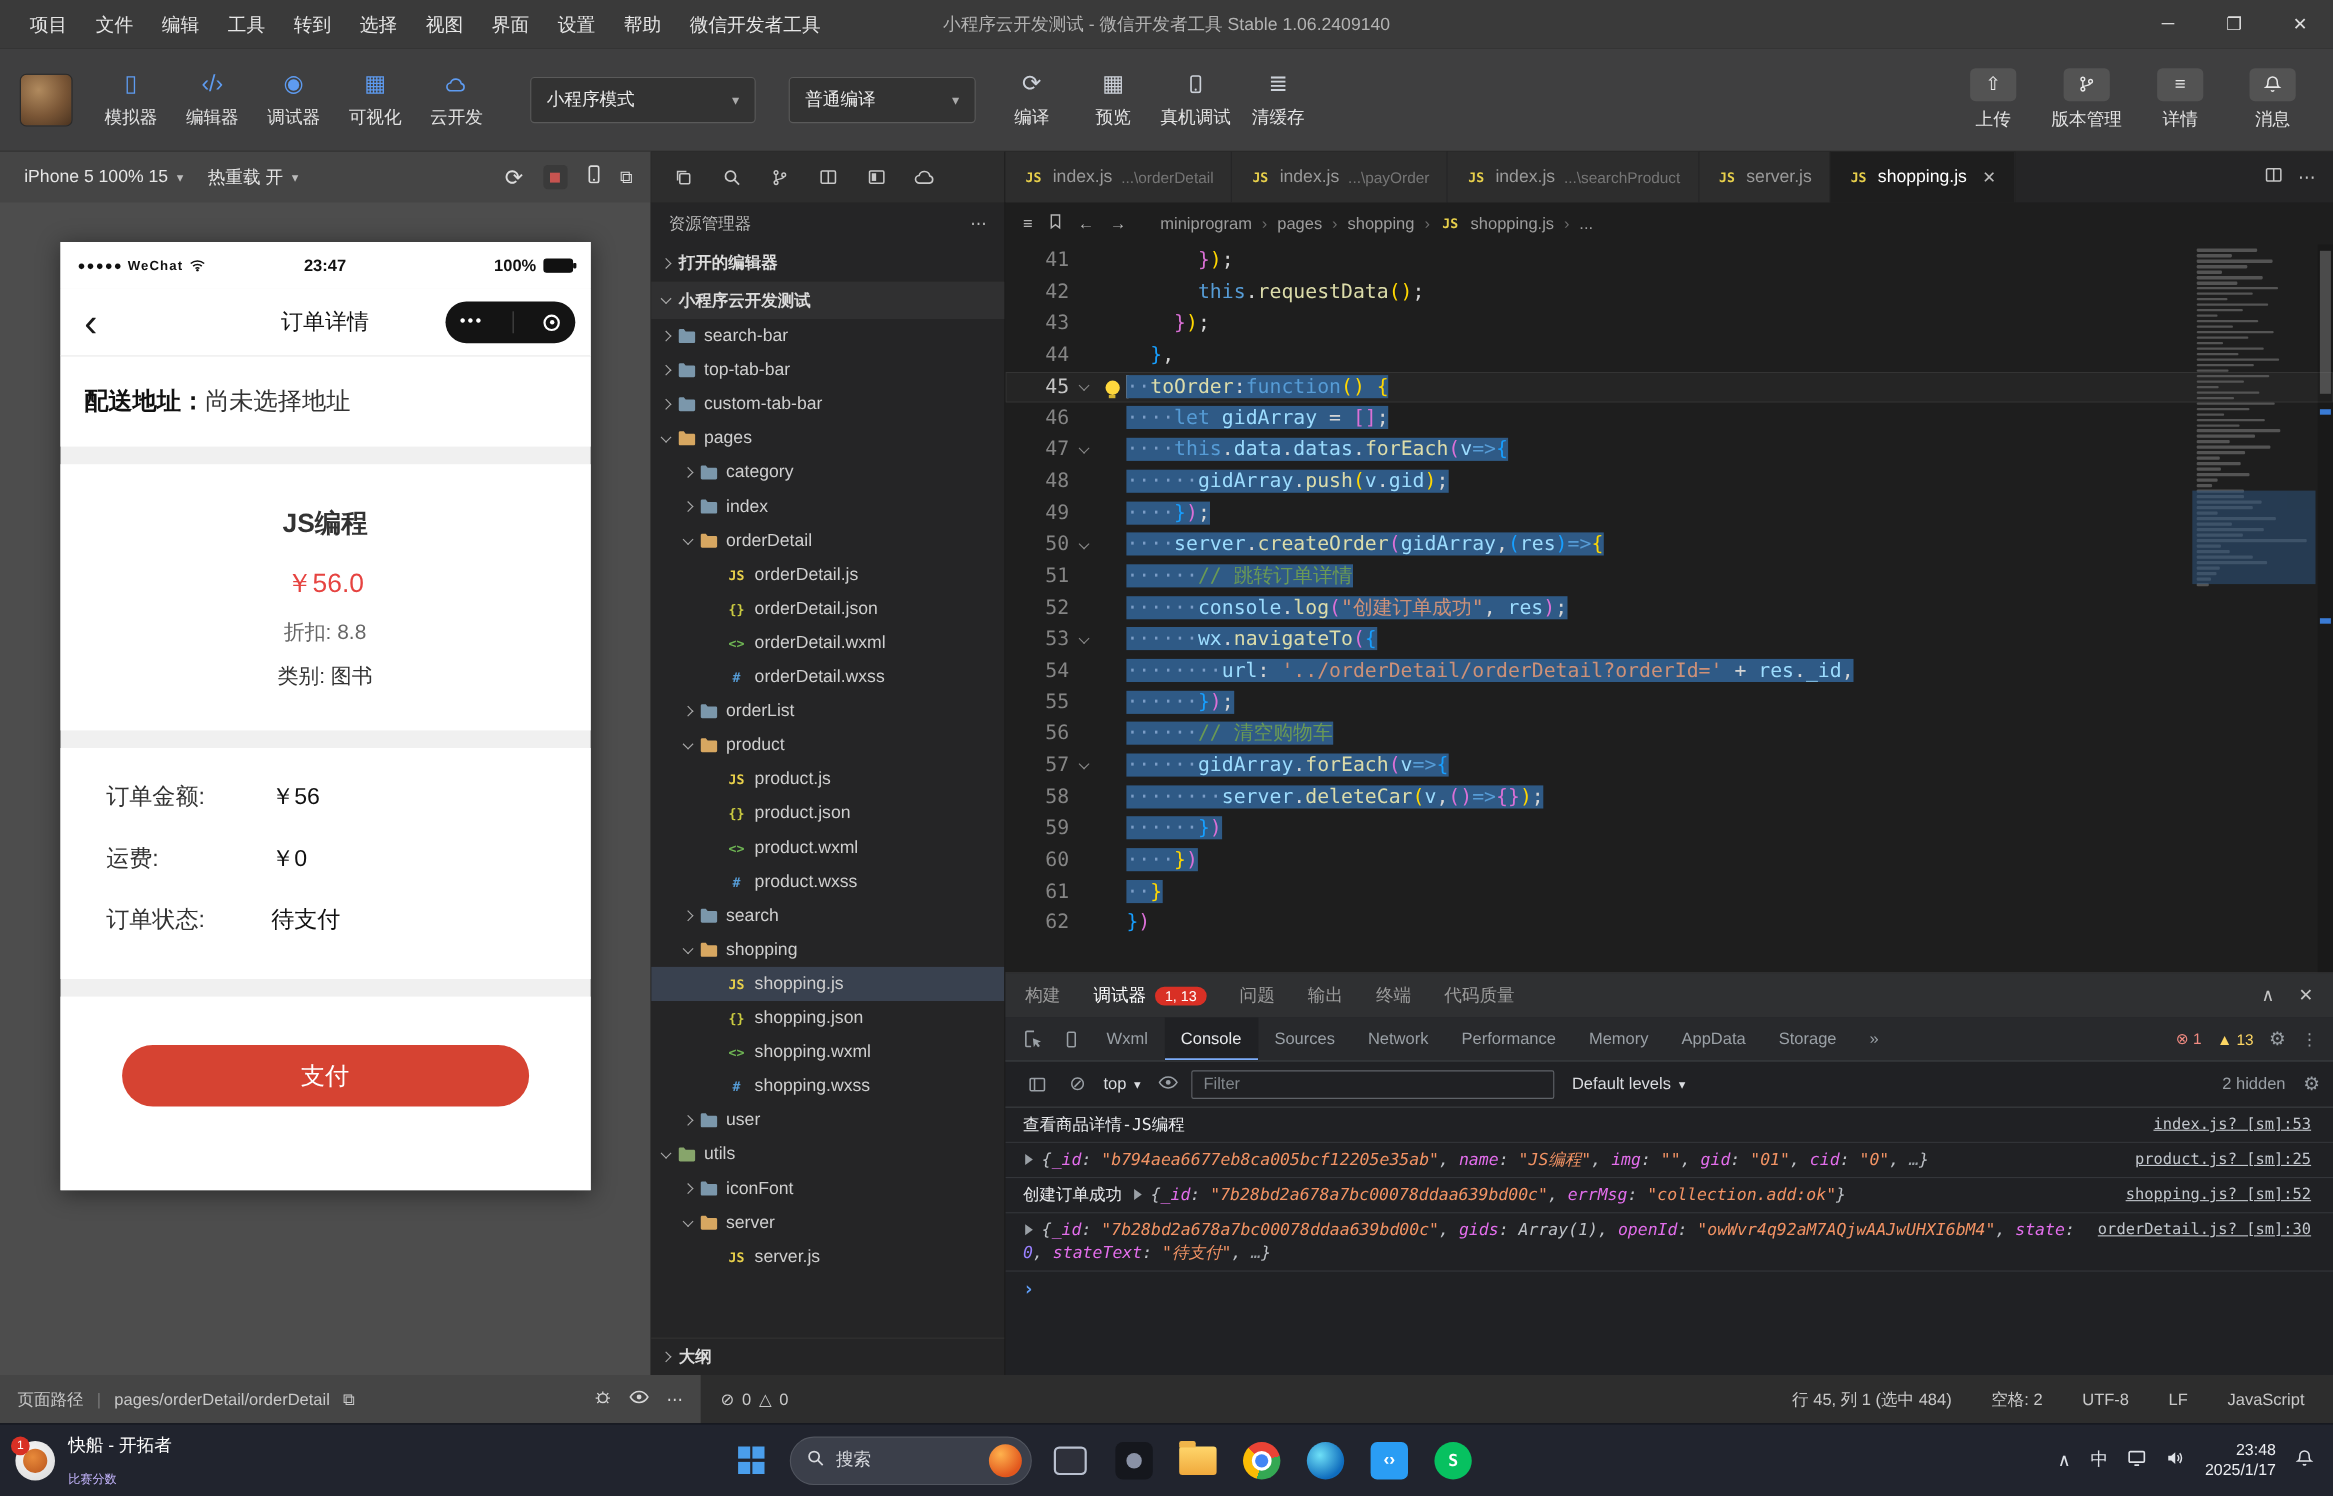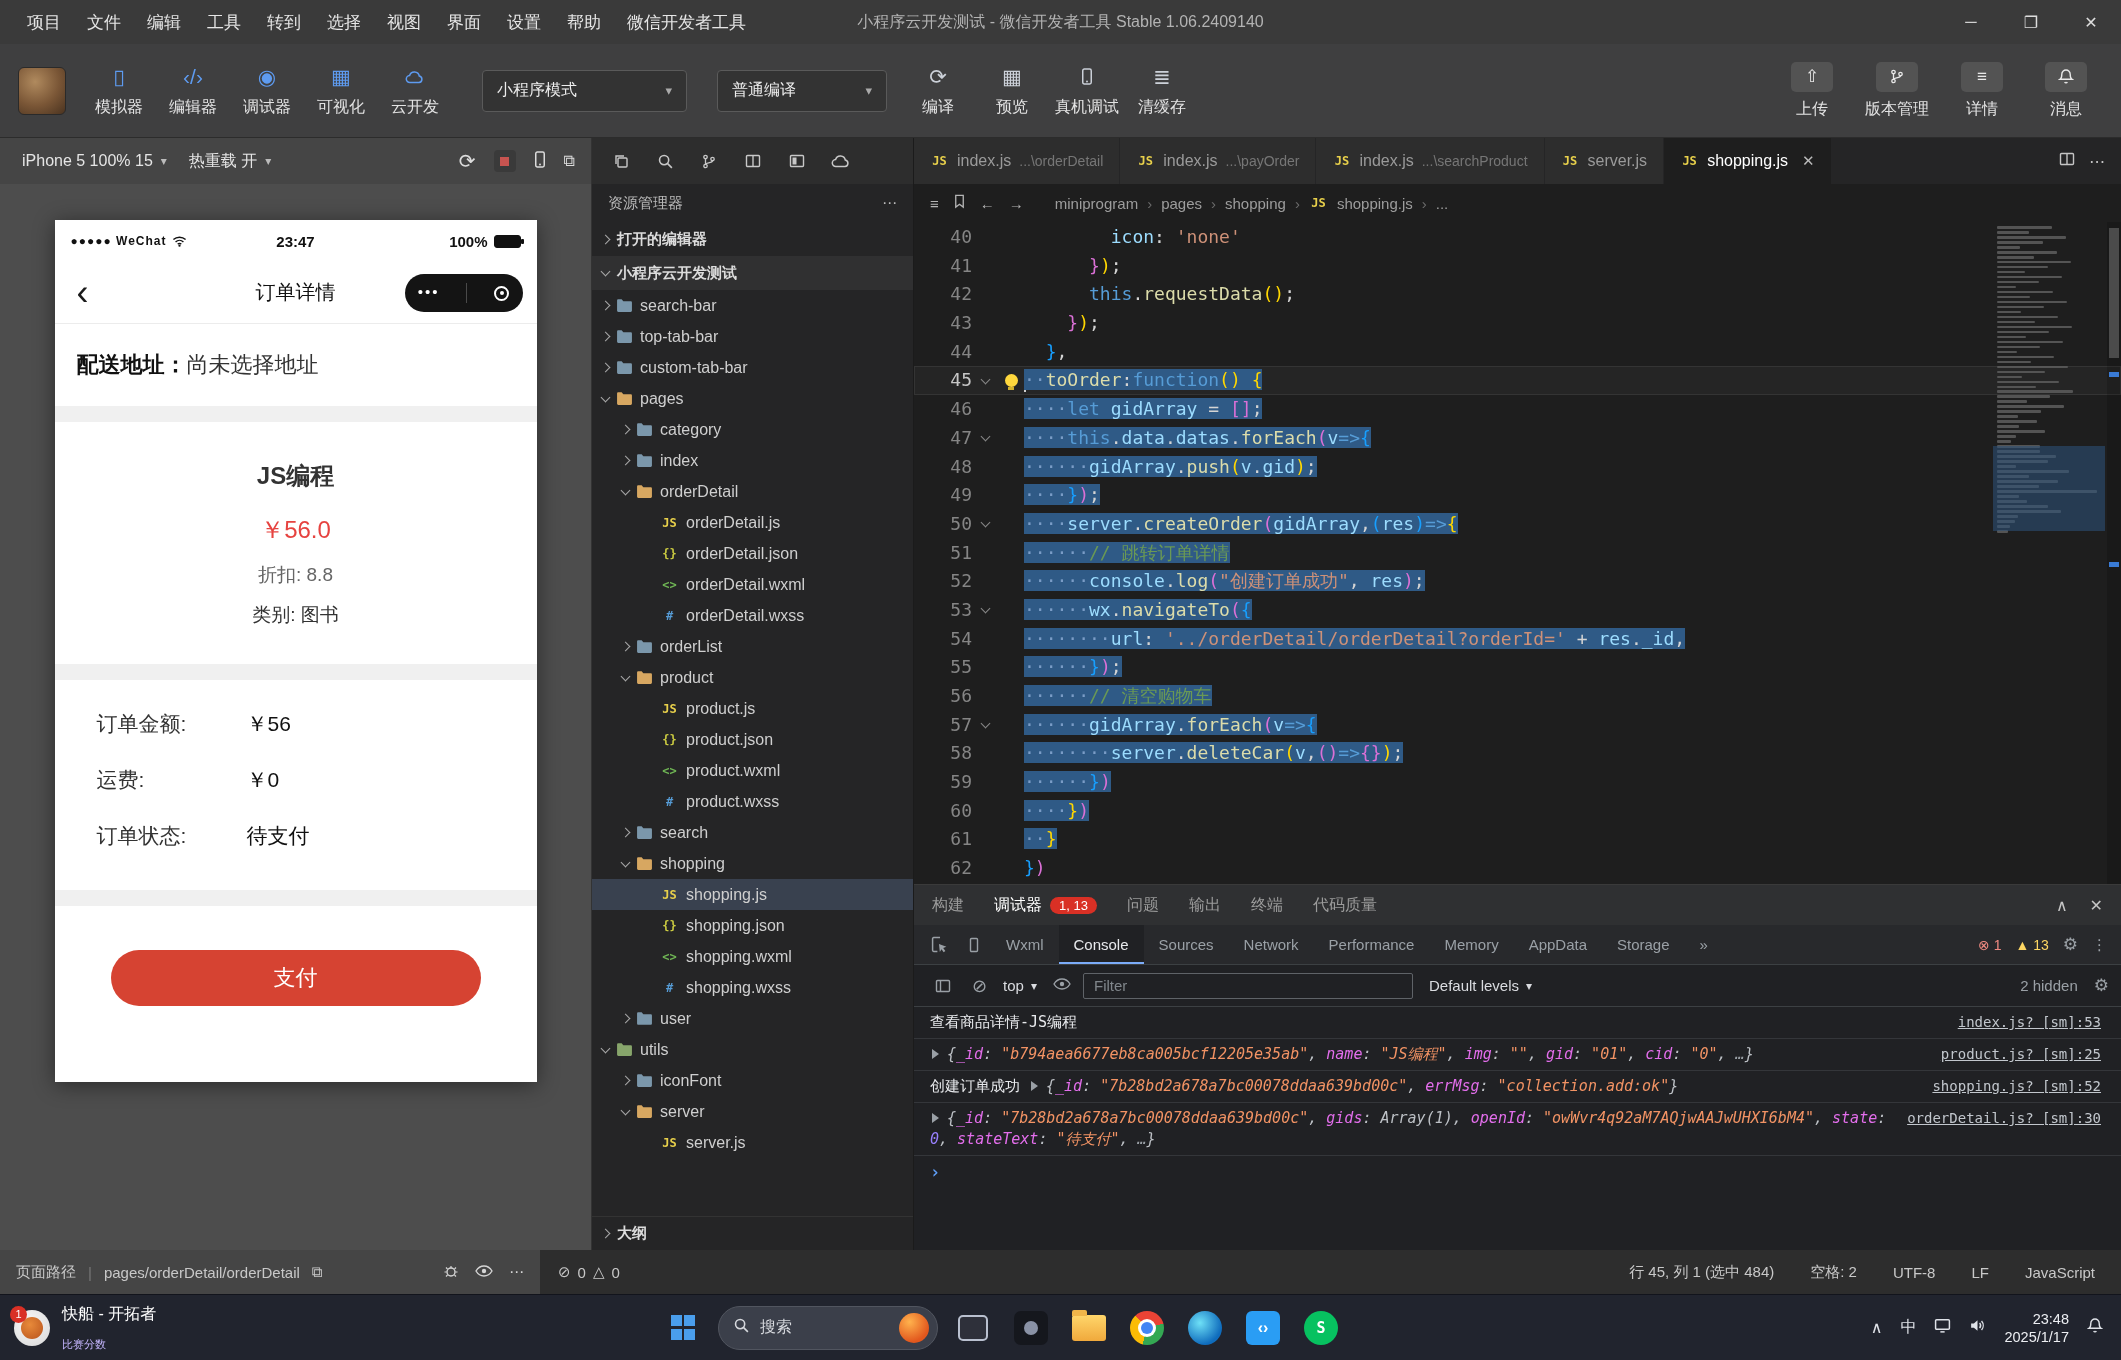--- a/index.html
+++ b/index.html
@@ -757,7 +757,6 @@
         <div class="mark" style="top:150px"></div>
         <div class="mark" style="top:340px"></div>
       </div>
-    <div class="code-line"><span class="gutter">40</span><span class="fold-cell"></span><span class="aux-cell"></span><span class="lc"><span class=""><span class="t-ws">        </span><span class="t-v">icon</span><span class="t-p">: </span><span class="t-s">'none'</span></span></span></div>
         <div class="code-line"><span class="gutter">41</span><span class="fold-cell"></span><span class="aux-cell"></span><span class="lc"><span class=""><span class="t-ws">      </span><span class="t-b2">}</span><span class="t-b1">)</span><span class="t-p">;</span></span></span></div>
         <div class="code-line"><span class="gutter">42</span><span class="fold-cell"></span><span class="aux-cell"></span><span class="lc"><span class=""><span class="t-ws">      </span><span class="t-k">this</span><span class="t-p">.</span><span class="t-f">requestData</span><span class="t-b1">()</span><span class="t-p">;</span></span></span></div>
         <div class="code-line"><span class="gutter">43</span><span class="fold-cell"></span><span class="aux-cell"></span><span class="lc"><span class=""><span class="t-ws">    </span><span class="t-b2">}</span><span class="t-b1">)</span><span class="t-p">;</span></span></span></div>

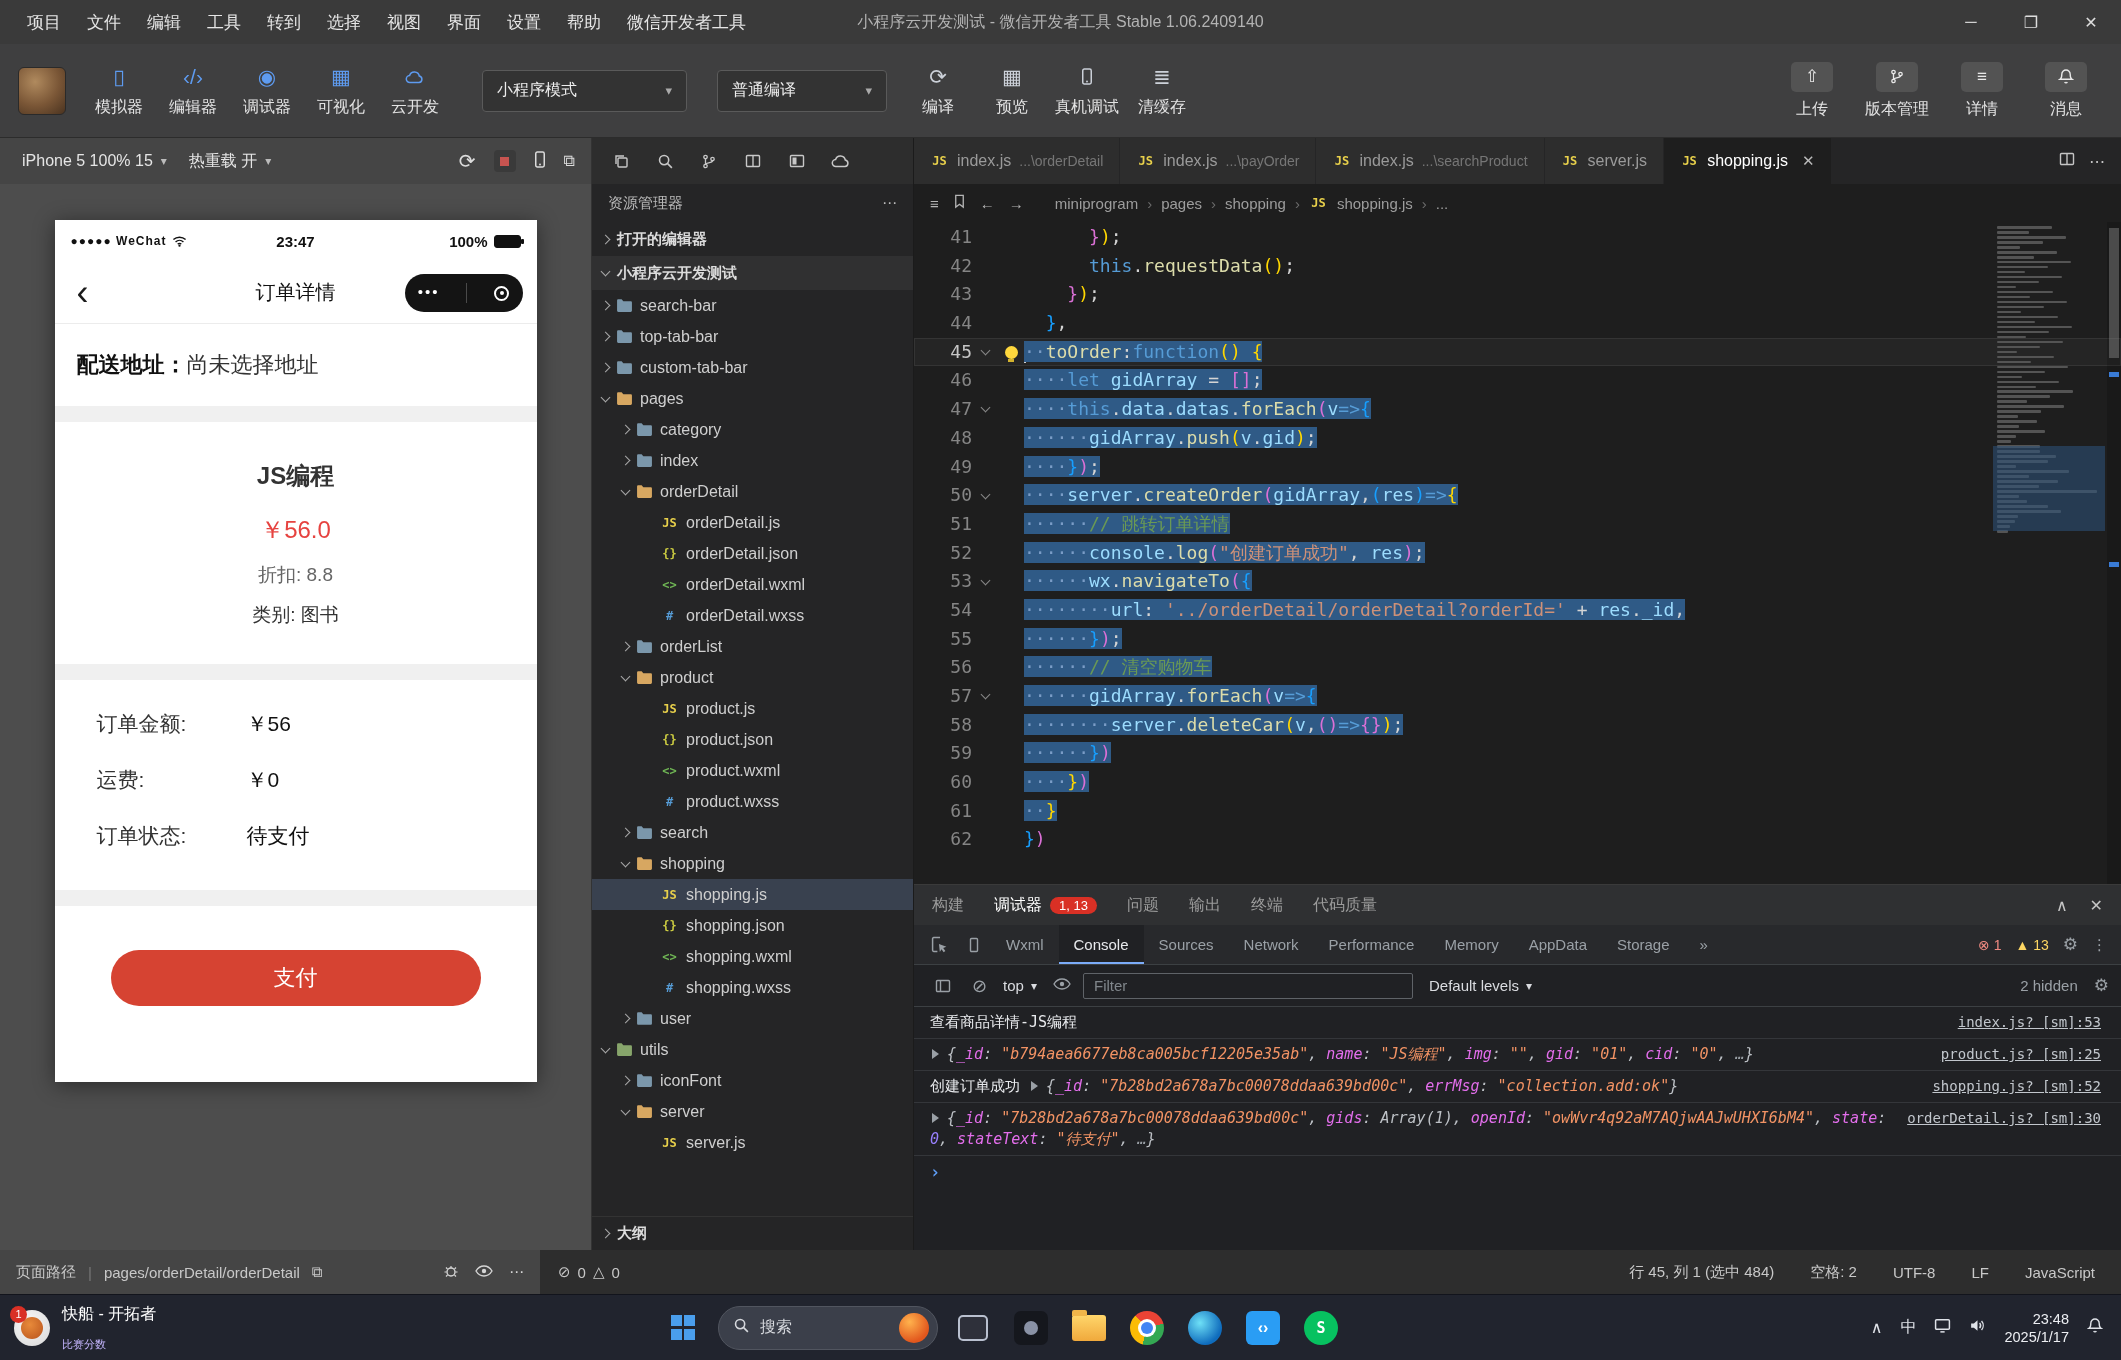--- a/index.html
+++ b/index.html
@@ -152,7 +152,7 @@
 
   
   .statusbar{height:44px;display:flex;background:#2d2d2d;color:#c8c8c8;font-size:15px;flex:none;align-items:stretch}
-  .sb-sim{width:540px;background:#454545;display:flex;align-items:center;padding:0 16px;gap:12px;flex:none}
+  .sb-sim{width:637px;background:#454545;display:flex;align-items:center;padding:0 16px;gap:12px;flex:none}
   .sb-sim .pipe{color:#777}
   .sb-sim-icons{margin-left:auto;display:flex;gap:16px;color:#d5d5d5;align-items:center}
   .sb-problems{display:flex;align-items:center;gap:7px;padding:0 18px}

